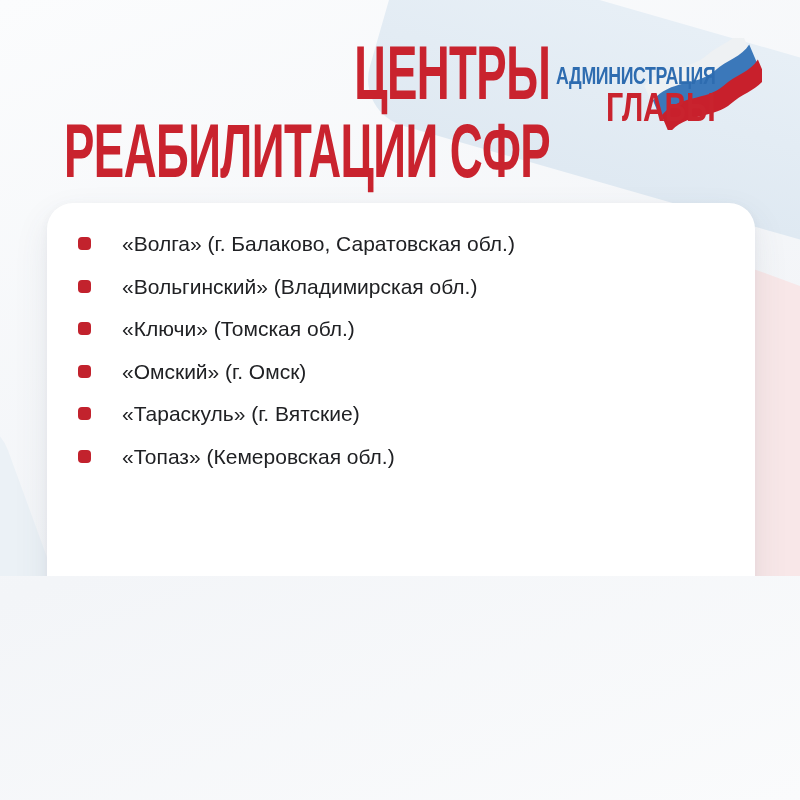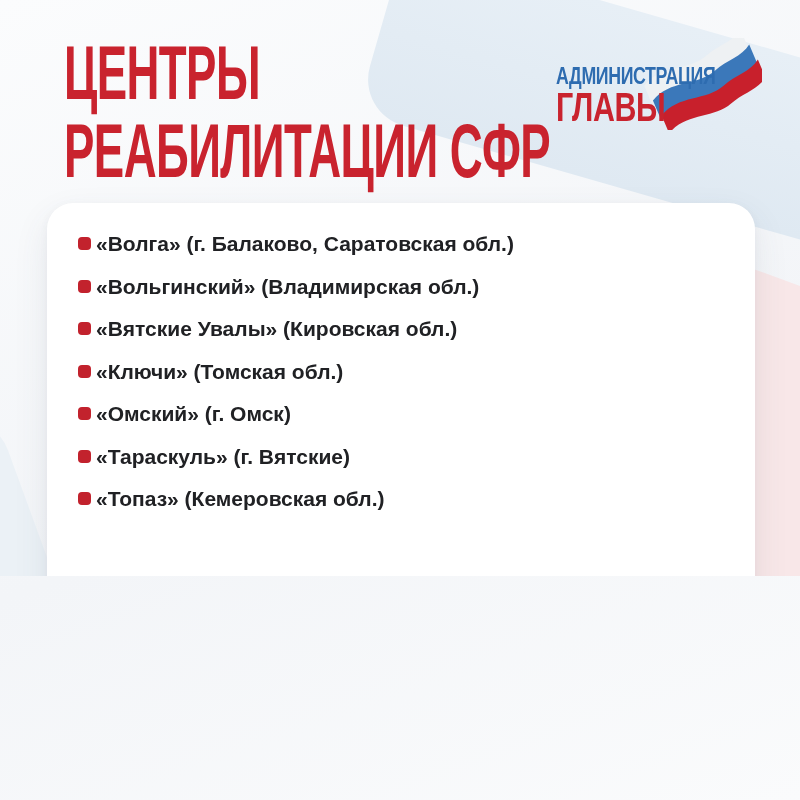--- a/index.html
+++ b/index.html
@@ -10,7 +10,7 @@
     overflow: hidden;
     background: linear-gradient(160deg, #fbfcfd 0%, #f3f5f8 55%, #fafbfc 100%);
   }
-  .canvas { position: absolute; inset: 0; width: 800px; height: 576px; overflow: hidden; }
+  .canvas { position: absolute; inset: 0; width: 800px; height: 576px; overflow: hidden; text-align: right; }
 
   
   .band { position: absolute; }

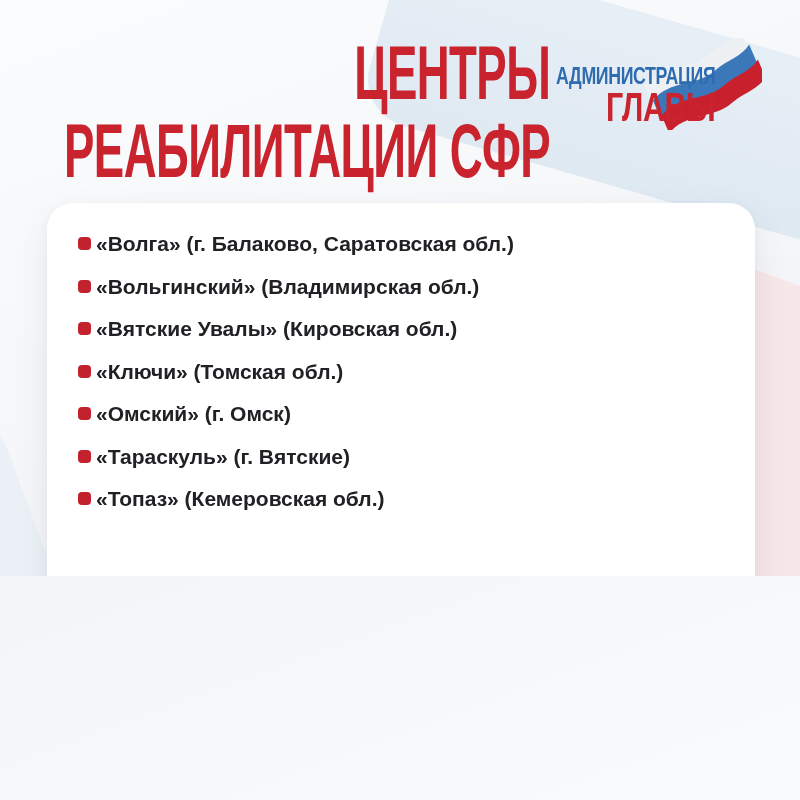--- a/index.html
+++ b/index.html
@@ -80,11 +80,11 @@
   .centers-list li {
     display: flex;
     align-items: flex-start;
-    gap: 5px;
+    gap: 31px;
     margin-bottom: 11px;
     font-size: 21px;
     line-height: 31.5px;
-    font-weight: 700;
+    font-weight: 400;
     color: #202124;
   }
   .bullet {

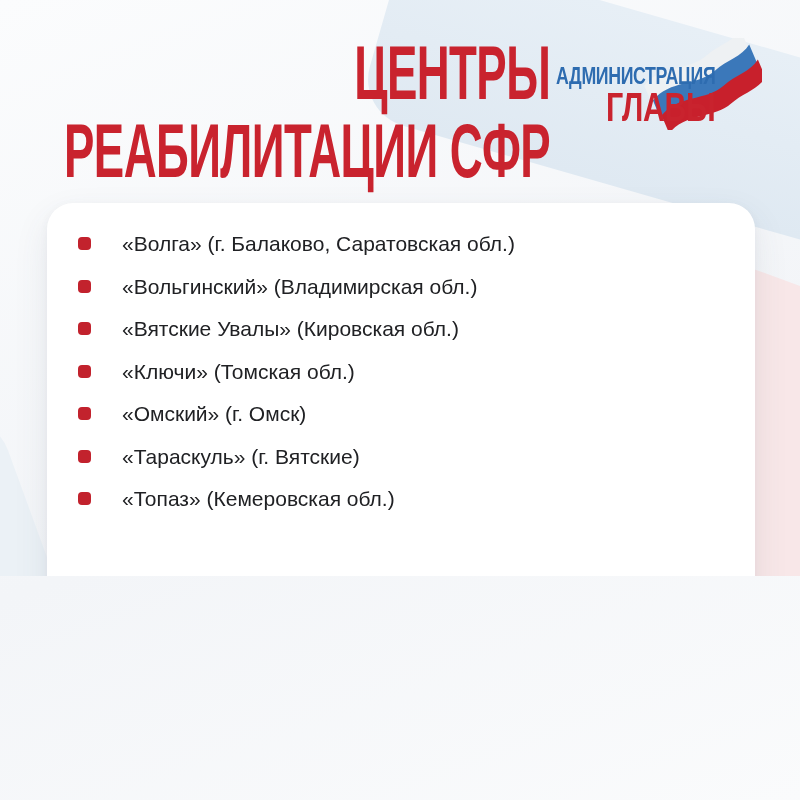--- a/index.html
+++ b/index.html
@@ -139,10 +139,6 @@
       </li>
       <li>
         <span class="bullet" style="background:#C2222D;"></span>
-        <span class="item-text">«Вятские Увалы» (Кировская обл.)</span>
-      </li>
-      <li>
-        <span class="bullet" style="background:#C2222D;"></span>
         <span class="item-text">«Ключи» (Томская обл.)</span>
       </li>
       <li>

